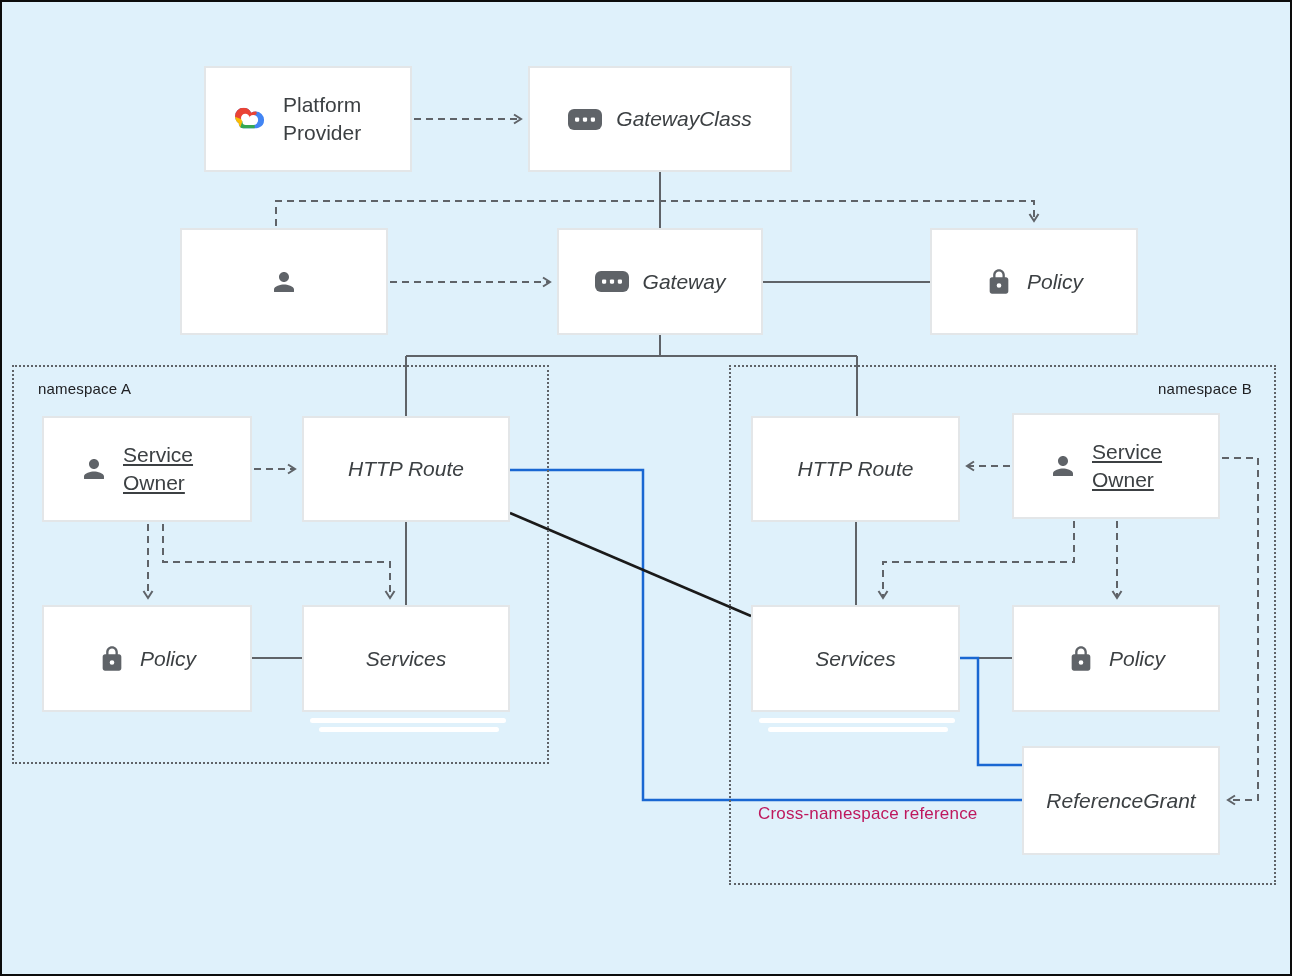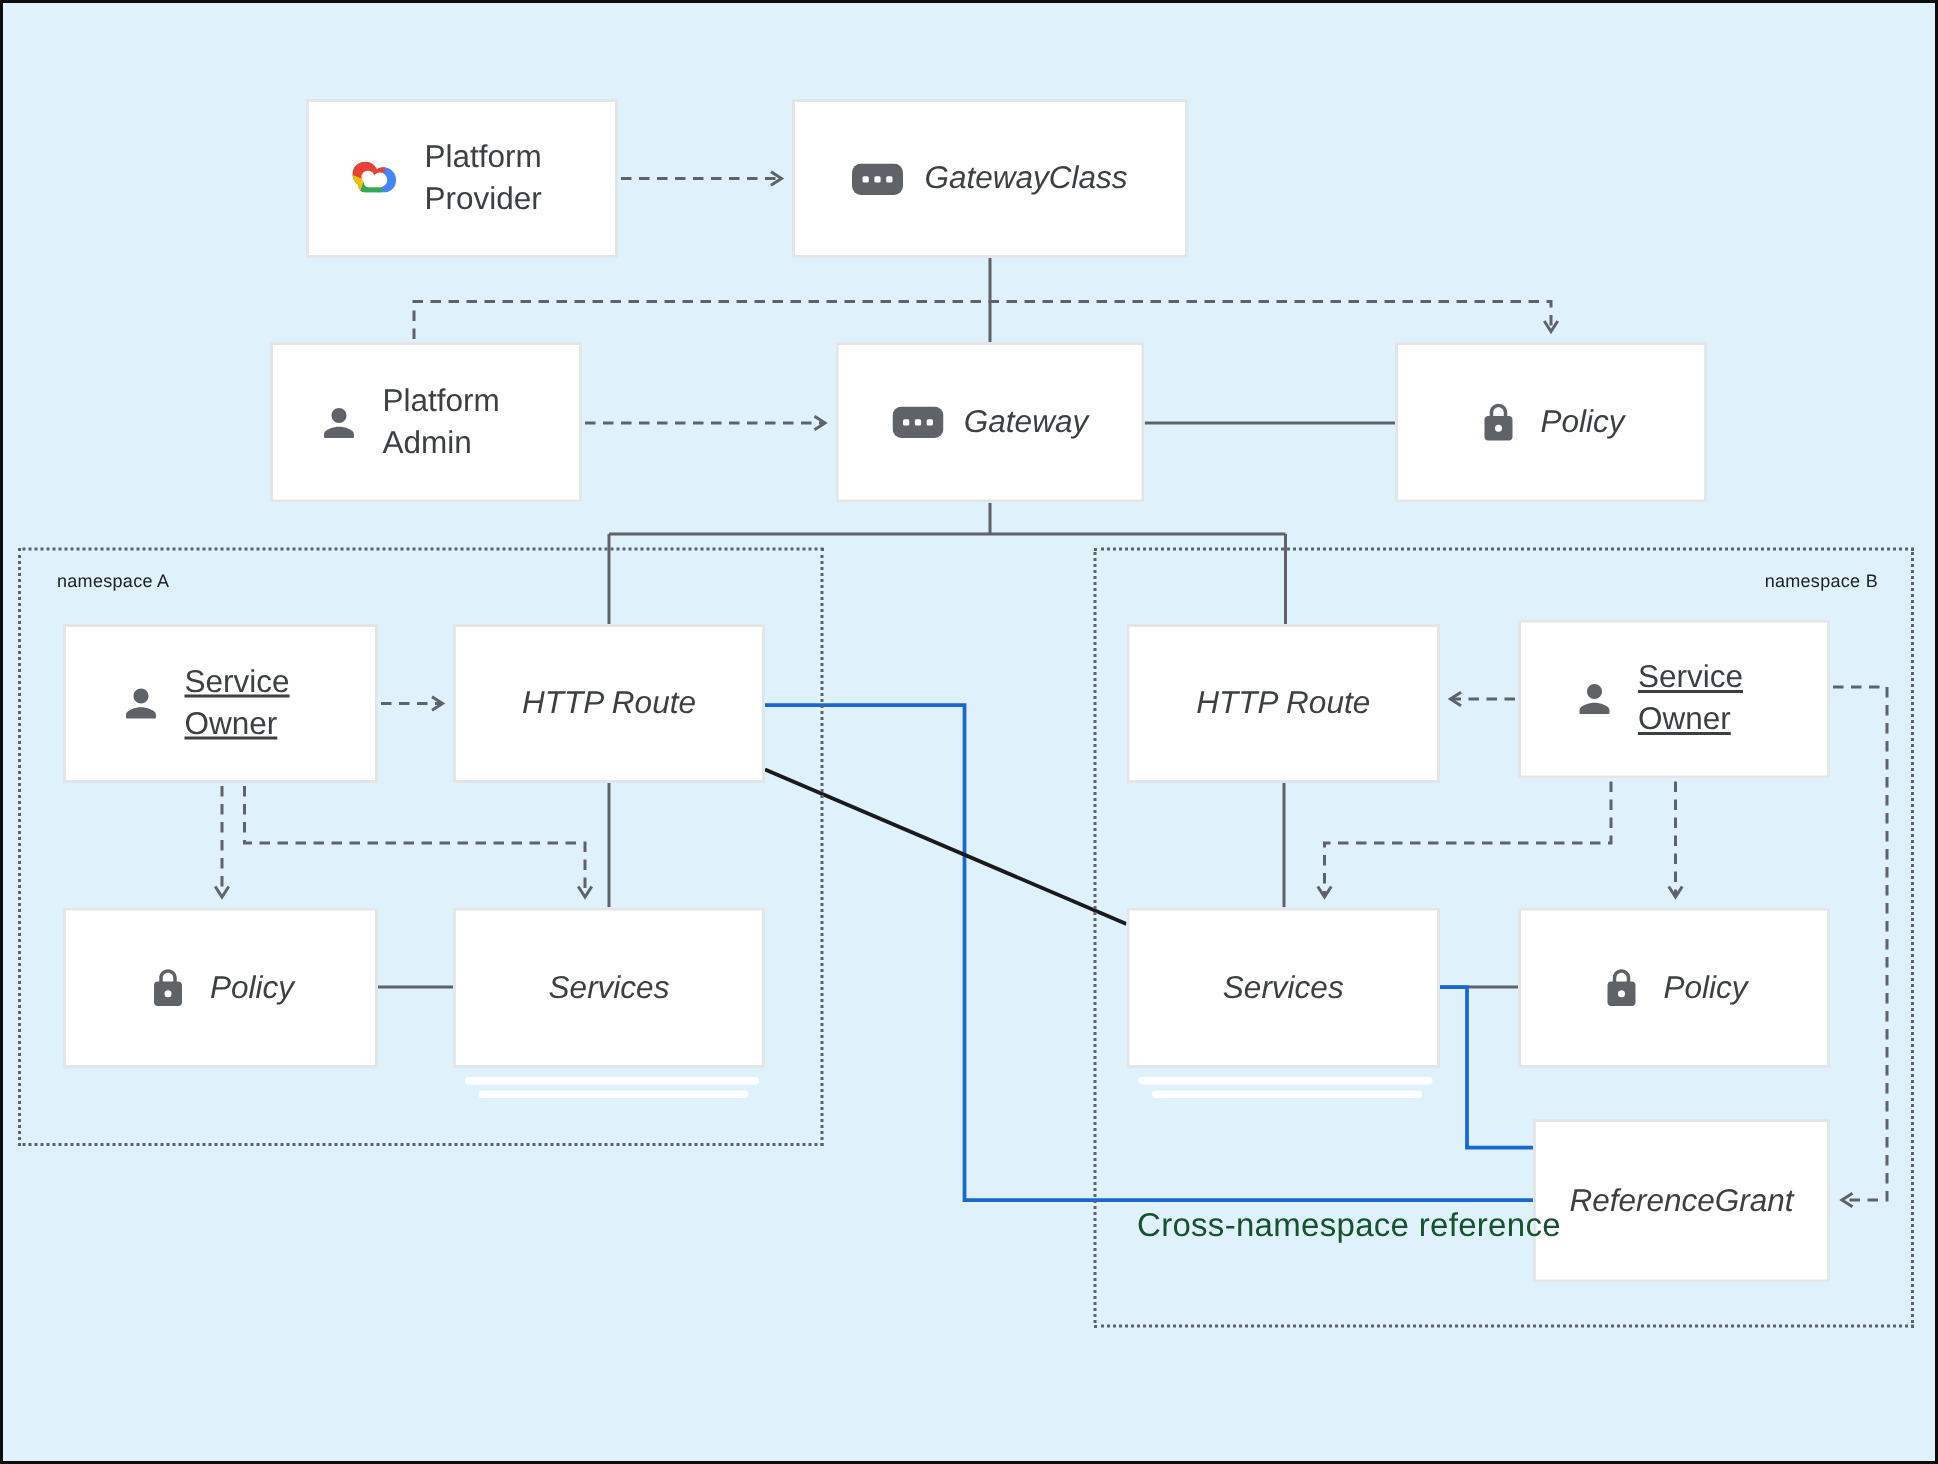--- a/index.html
+++ b/index.html
@@ -131,7 +131,6 @@
           <path fill="#5F6368" d="M12 12c2.21 0 4-1.79 4-4s-1.79-4-4-4-4 1.79-4 4 1.79 4 4 4zm0 2c-2.67 0-8 1.34-8 4v1.5c0 .28.22.5.5.5h15c.28 0 .5-.22.5-.5V18c0-2.66-5.33-4-8-4z"></path>
         </svg>
     </span>
-    <span class="label wrap2 w102">Platform Admin</span>
   </div>
 
   <div class="box" style="left:557px; top:228px; width:206px; height:107px;">

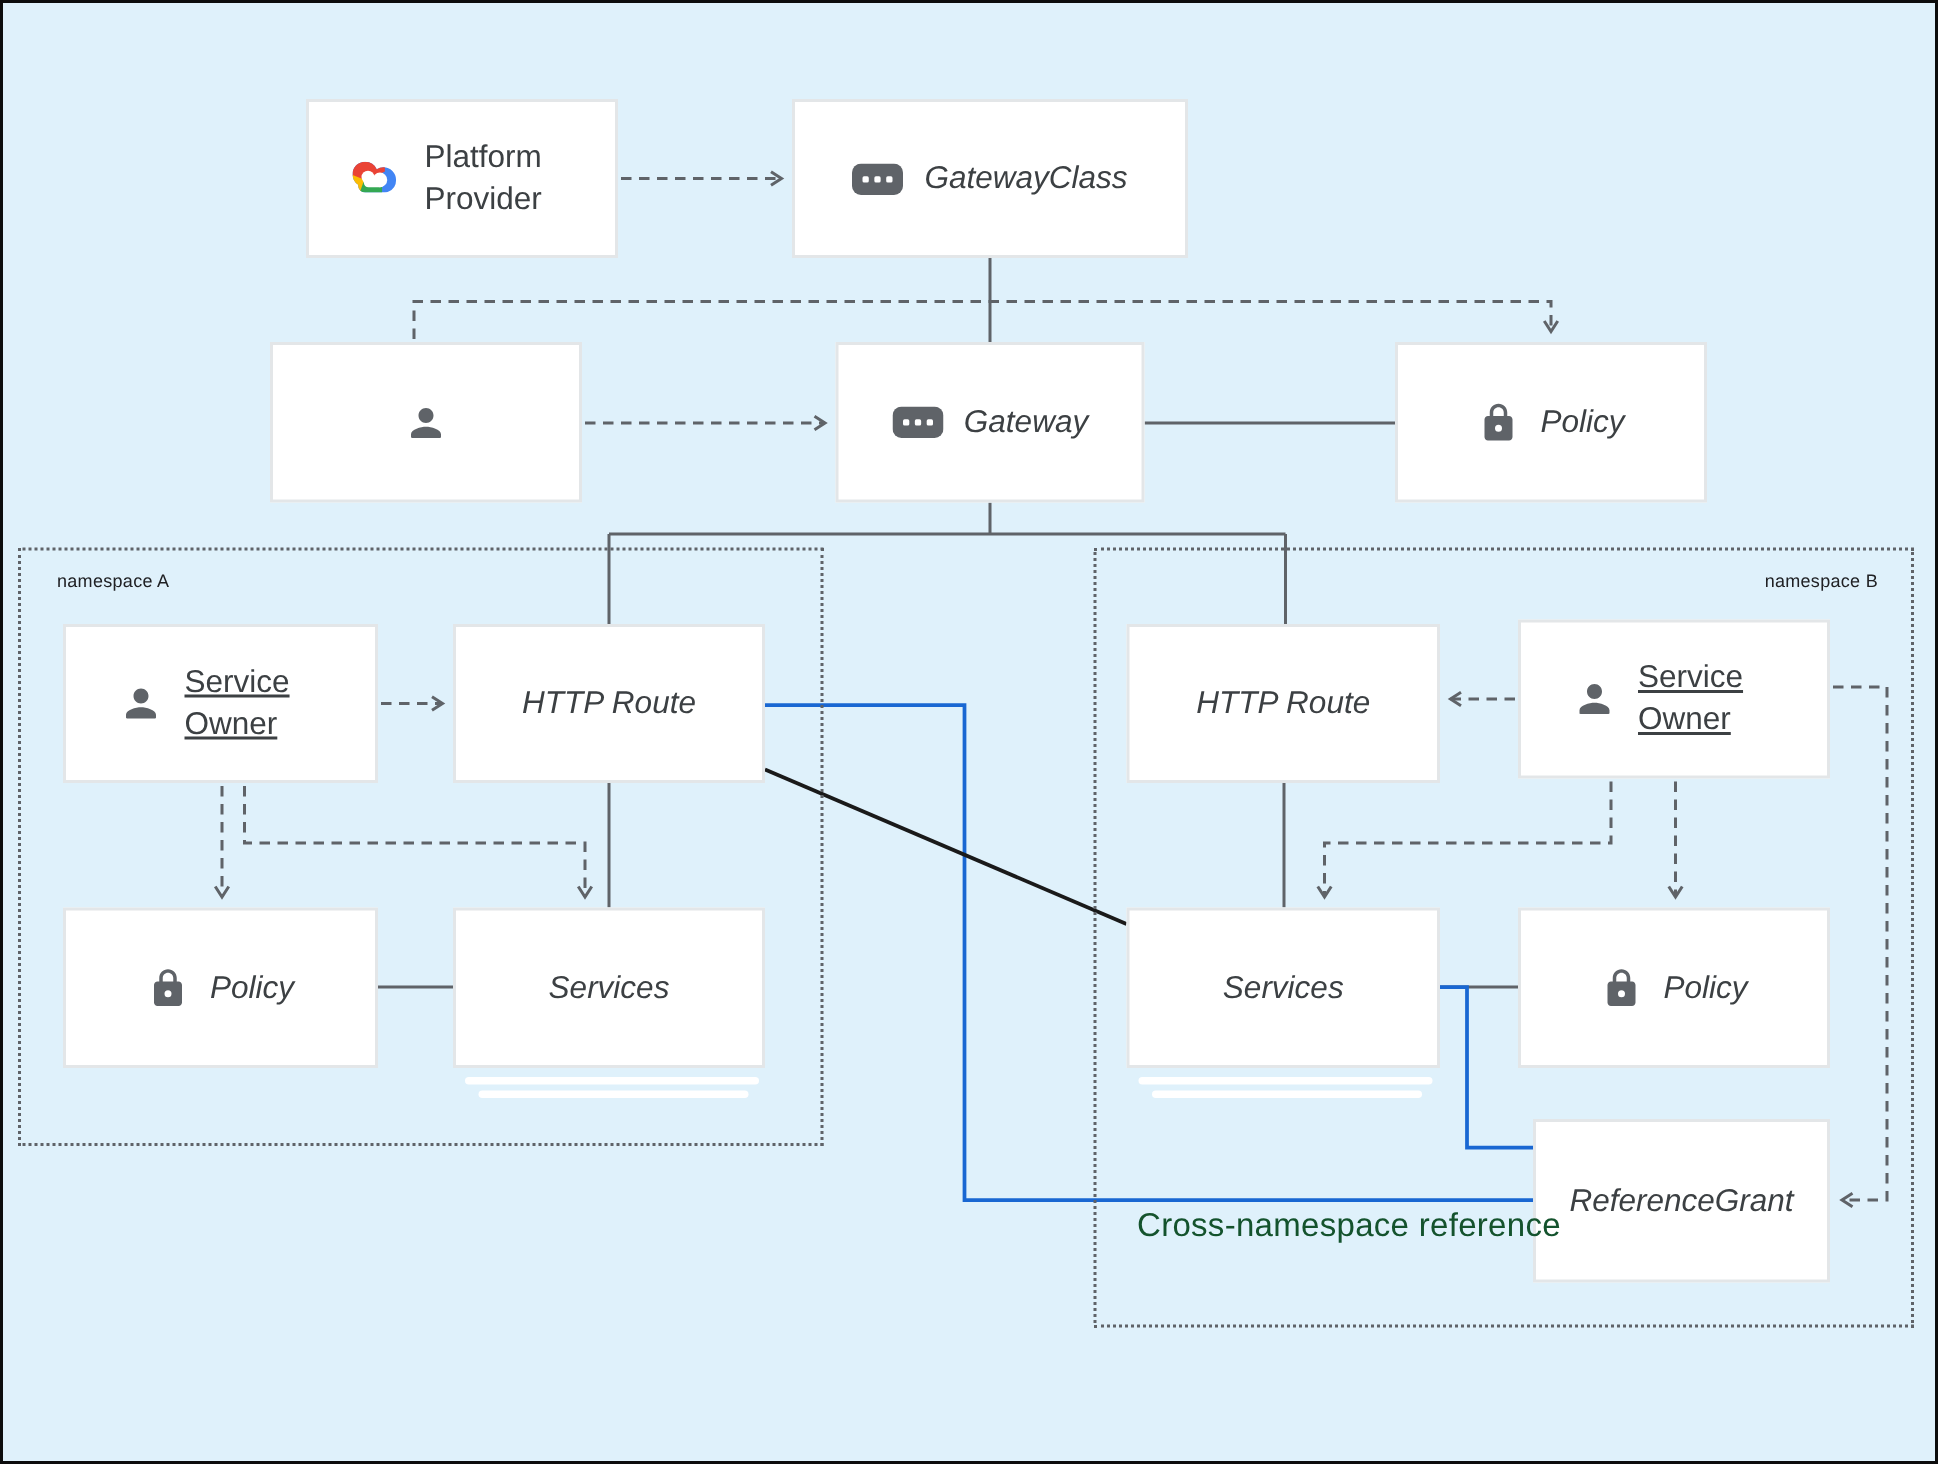--- a/index.html
+++ b/index.html
@@ -15,7 +15,7 @@
     position:absolute; border:2px dotted #5F6368; z-index:2;
   }
   .ns-label{
-    position:absolute; font-size:12px; color:#202124; letter-spacing:.2px;
+    position:absolute; font-size:15px; color:#202124; letter-spacing:.2px;
   }
   .box{
     position:absolute; background:#fff; border:2px solid #E3E6E8;

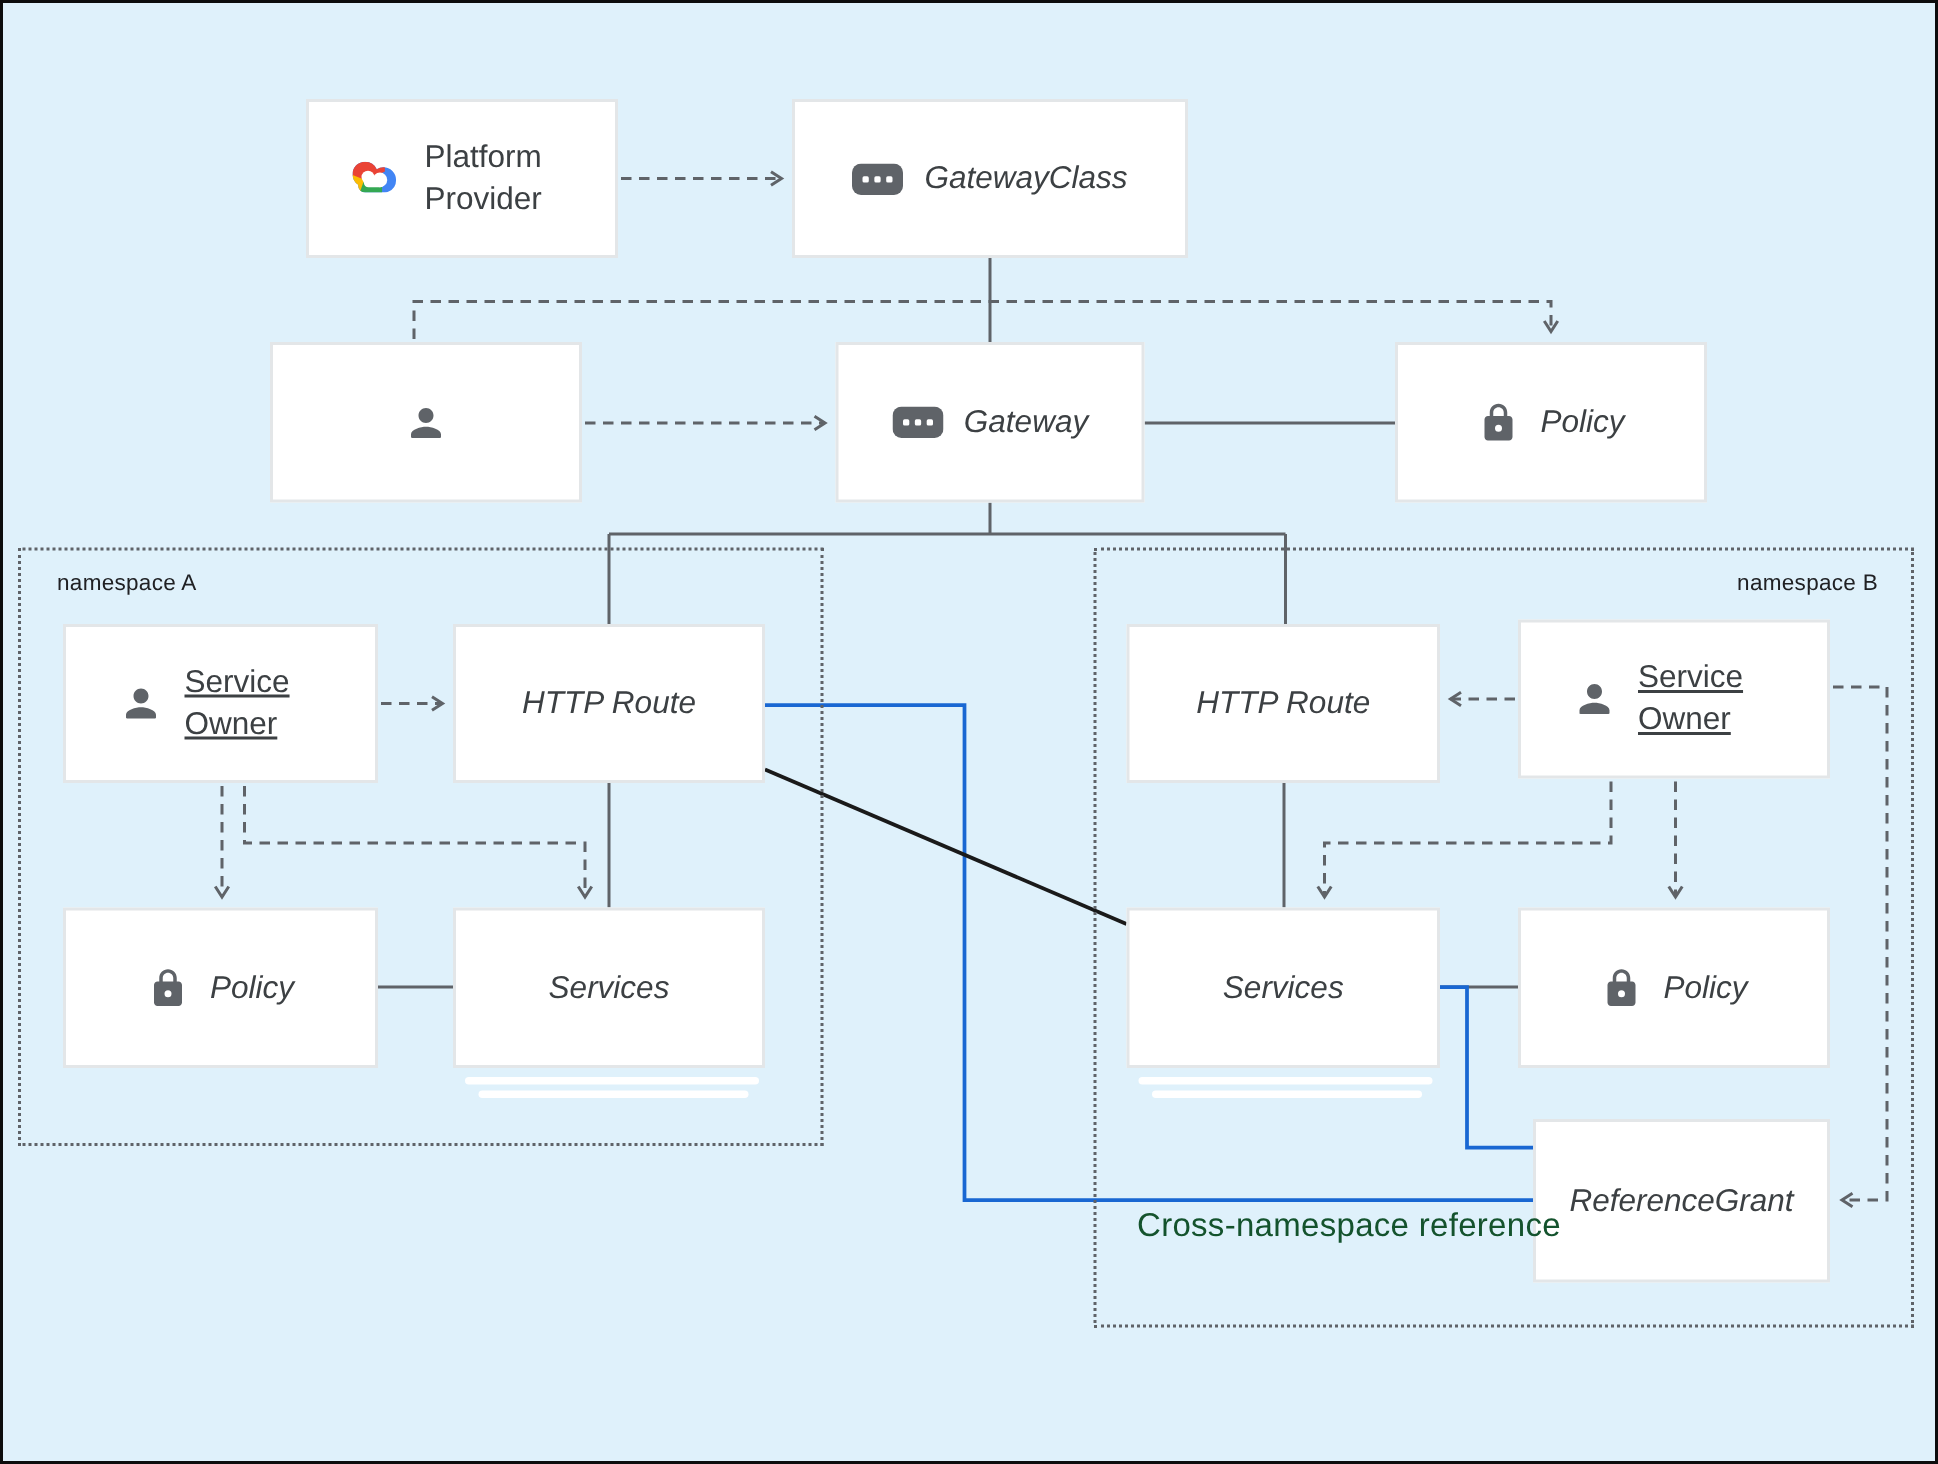--- a/index.html
+++ b/index.html
@@ -32,7 +32,7 @@
   .icon{display:flex; align-items:center; justify-content:center; flex:0 0 auto;}
   .stack{position:absolute; background:#fff; height:5px; border-radius:3px; z-index:3;}
   .annotation{
-    position:absolute; font-size:22px; color:#14532d; z-index:4; letter-spacing:.2px;
+    position:absolute; font-size:17px; color:#be185d; z-index:4; letter-spacing:.2px;
   }
 </style>
 </head>

